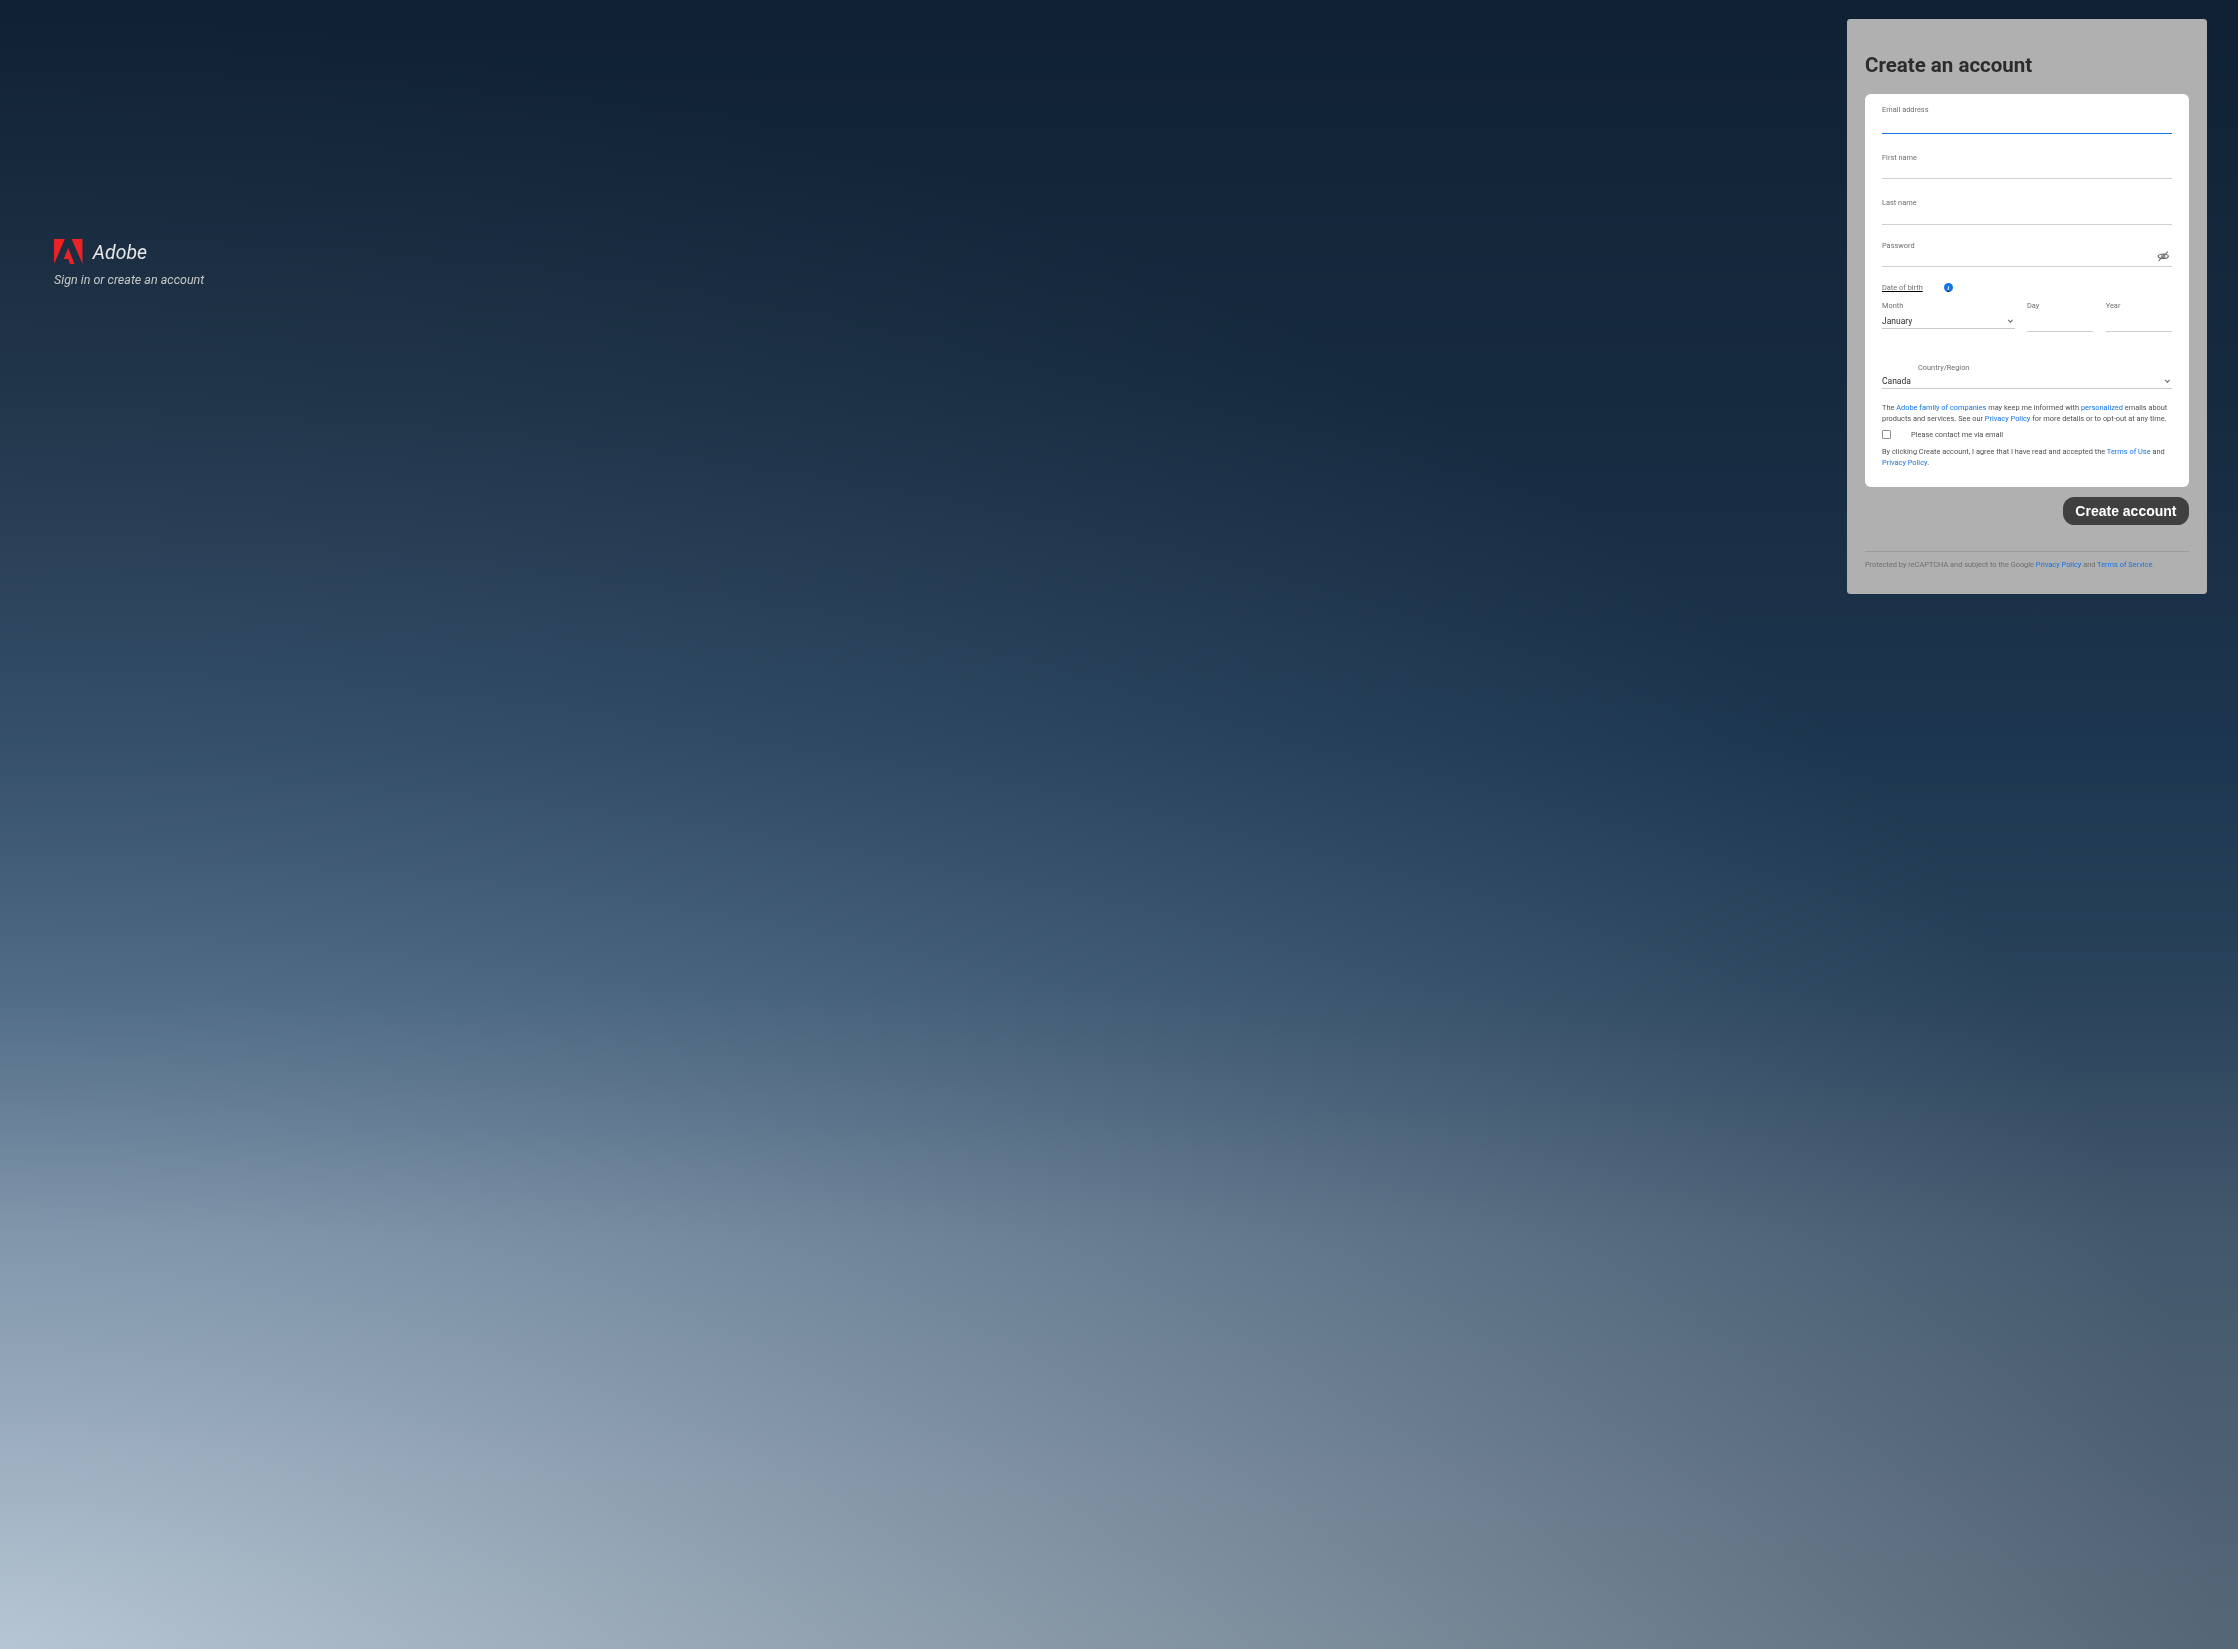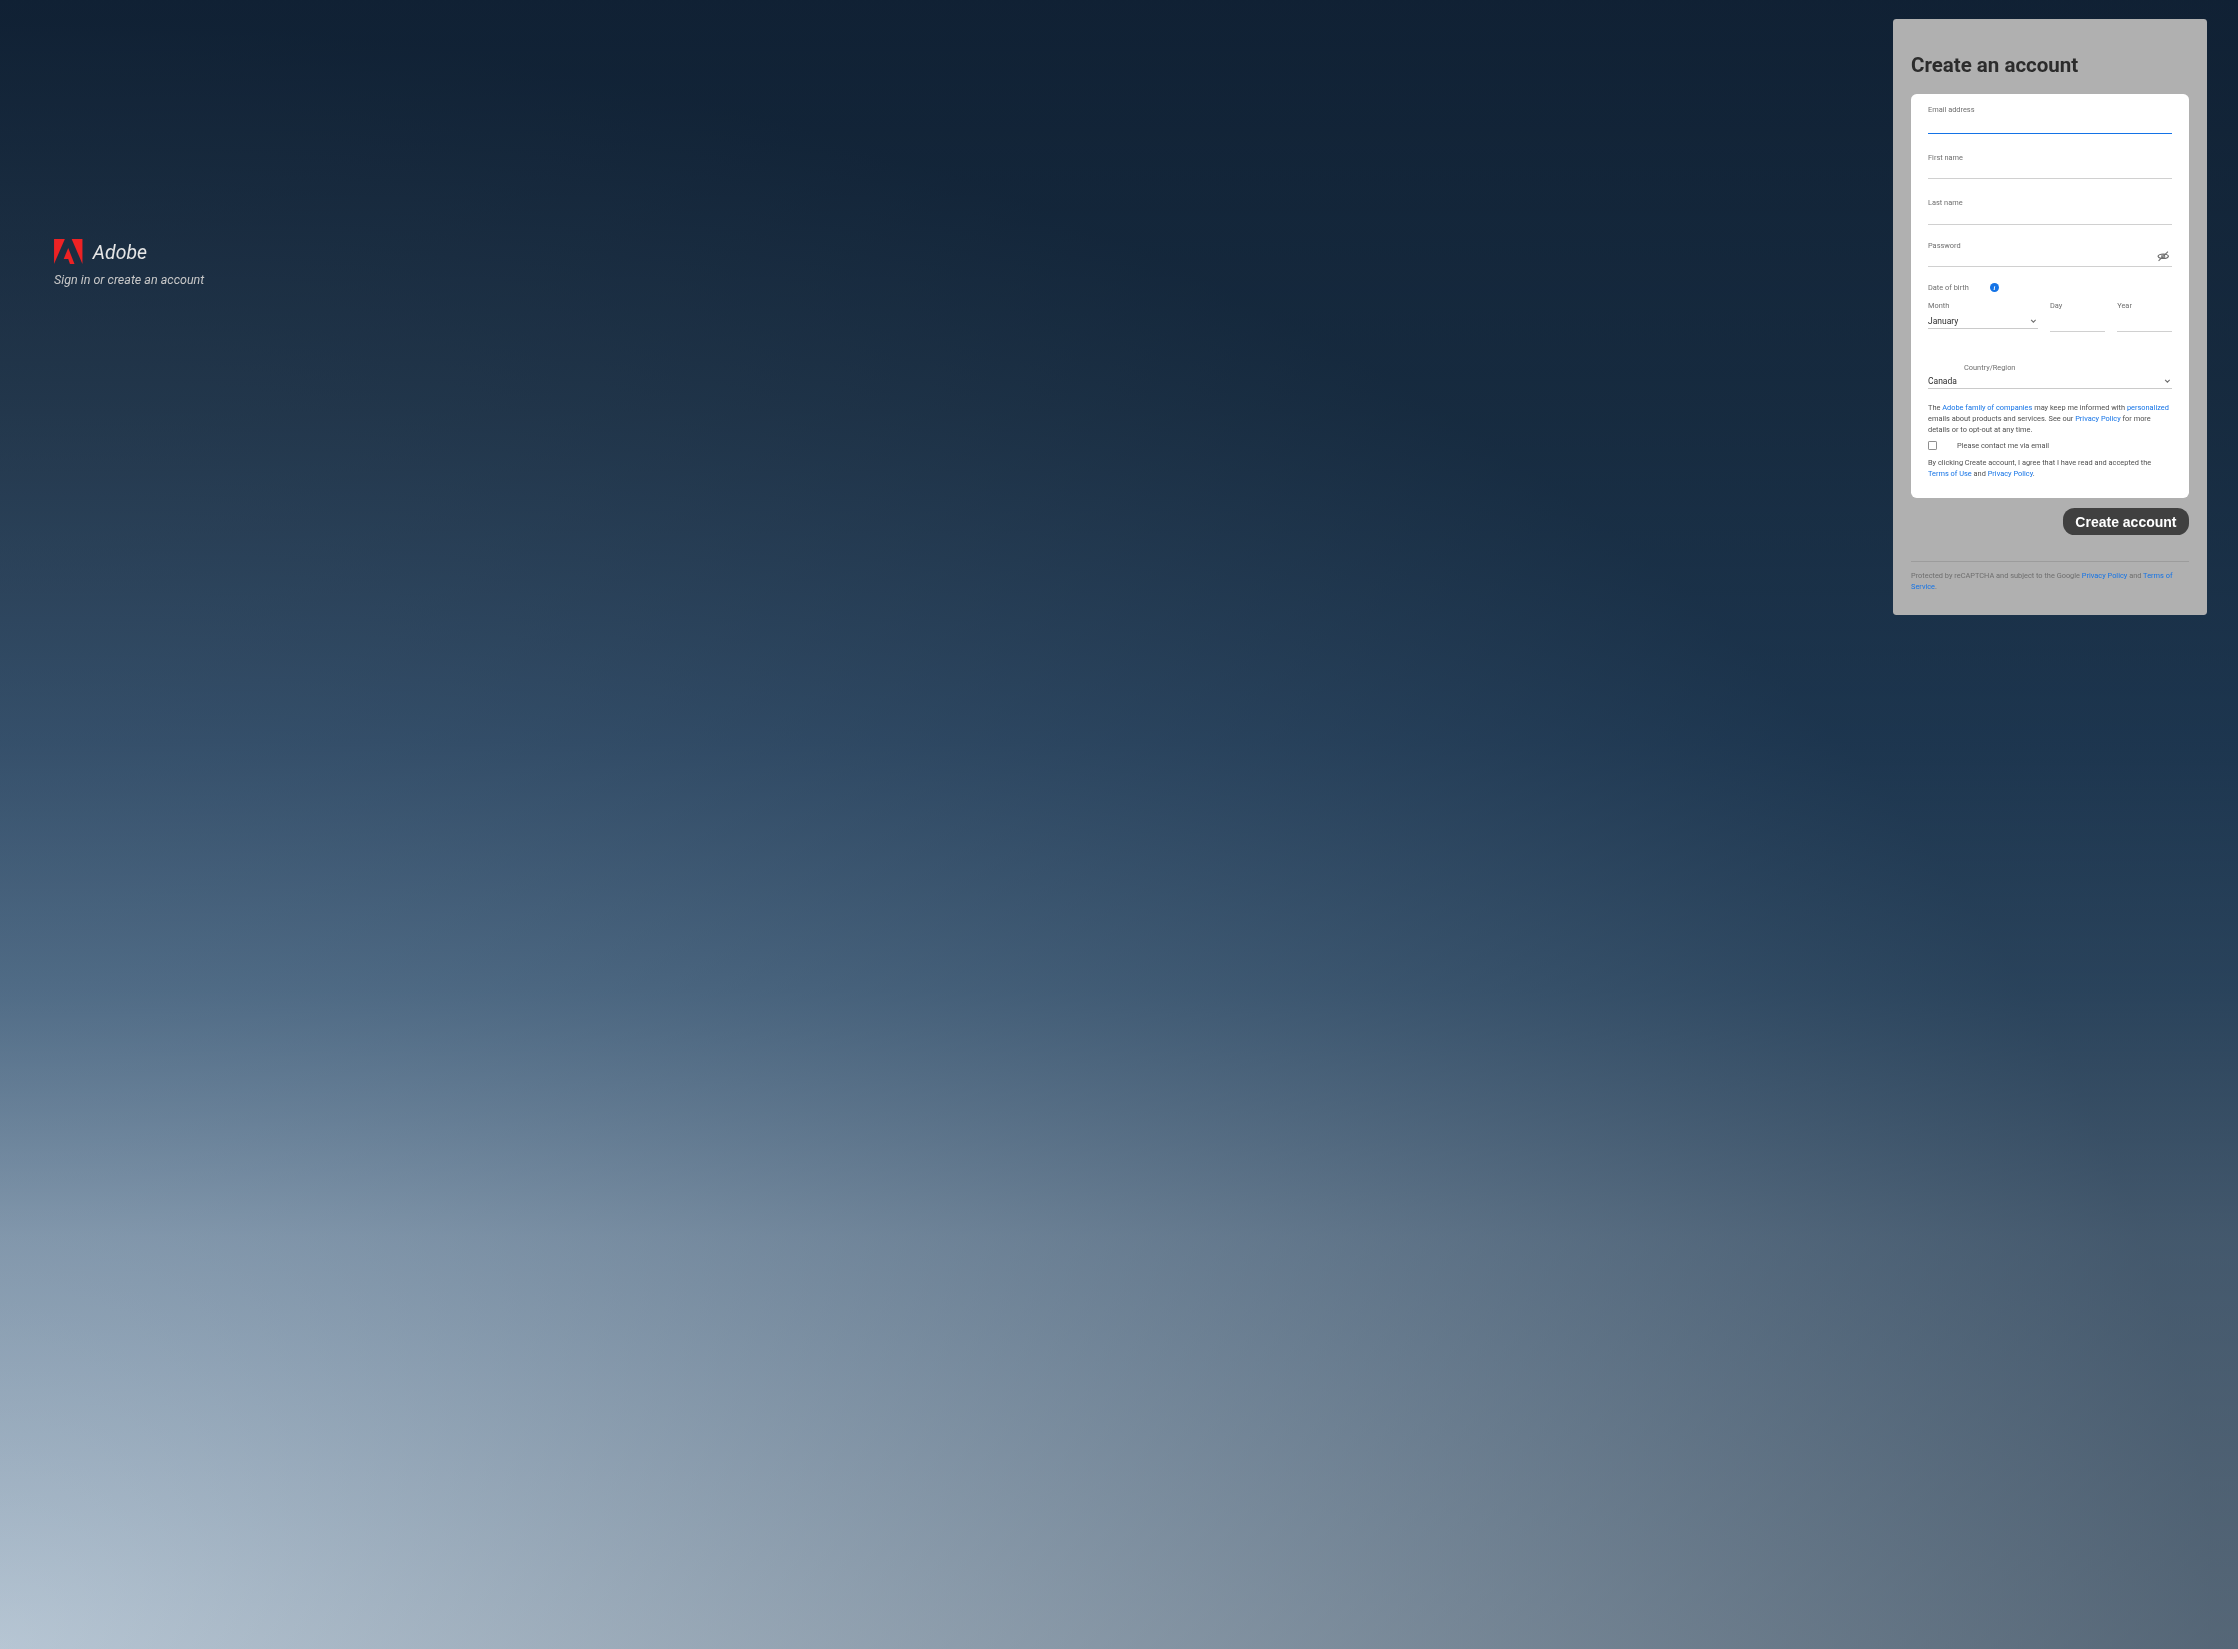--- a/index.html
+++ b/index.html
@@ -45,7 +45,7 @@
     position: absolute;
     top: 19px;
     right: 31px;
-    width: 314px;
+    width: 360px;
     background: #b0b0b0;
     border-radius: 3.4px;
     padding: 34px 18px 23px 18px;

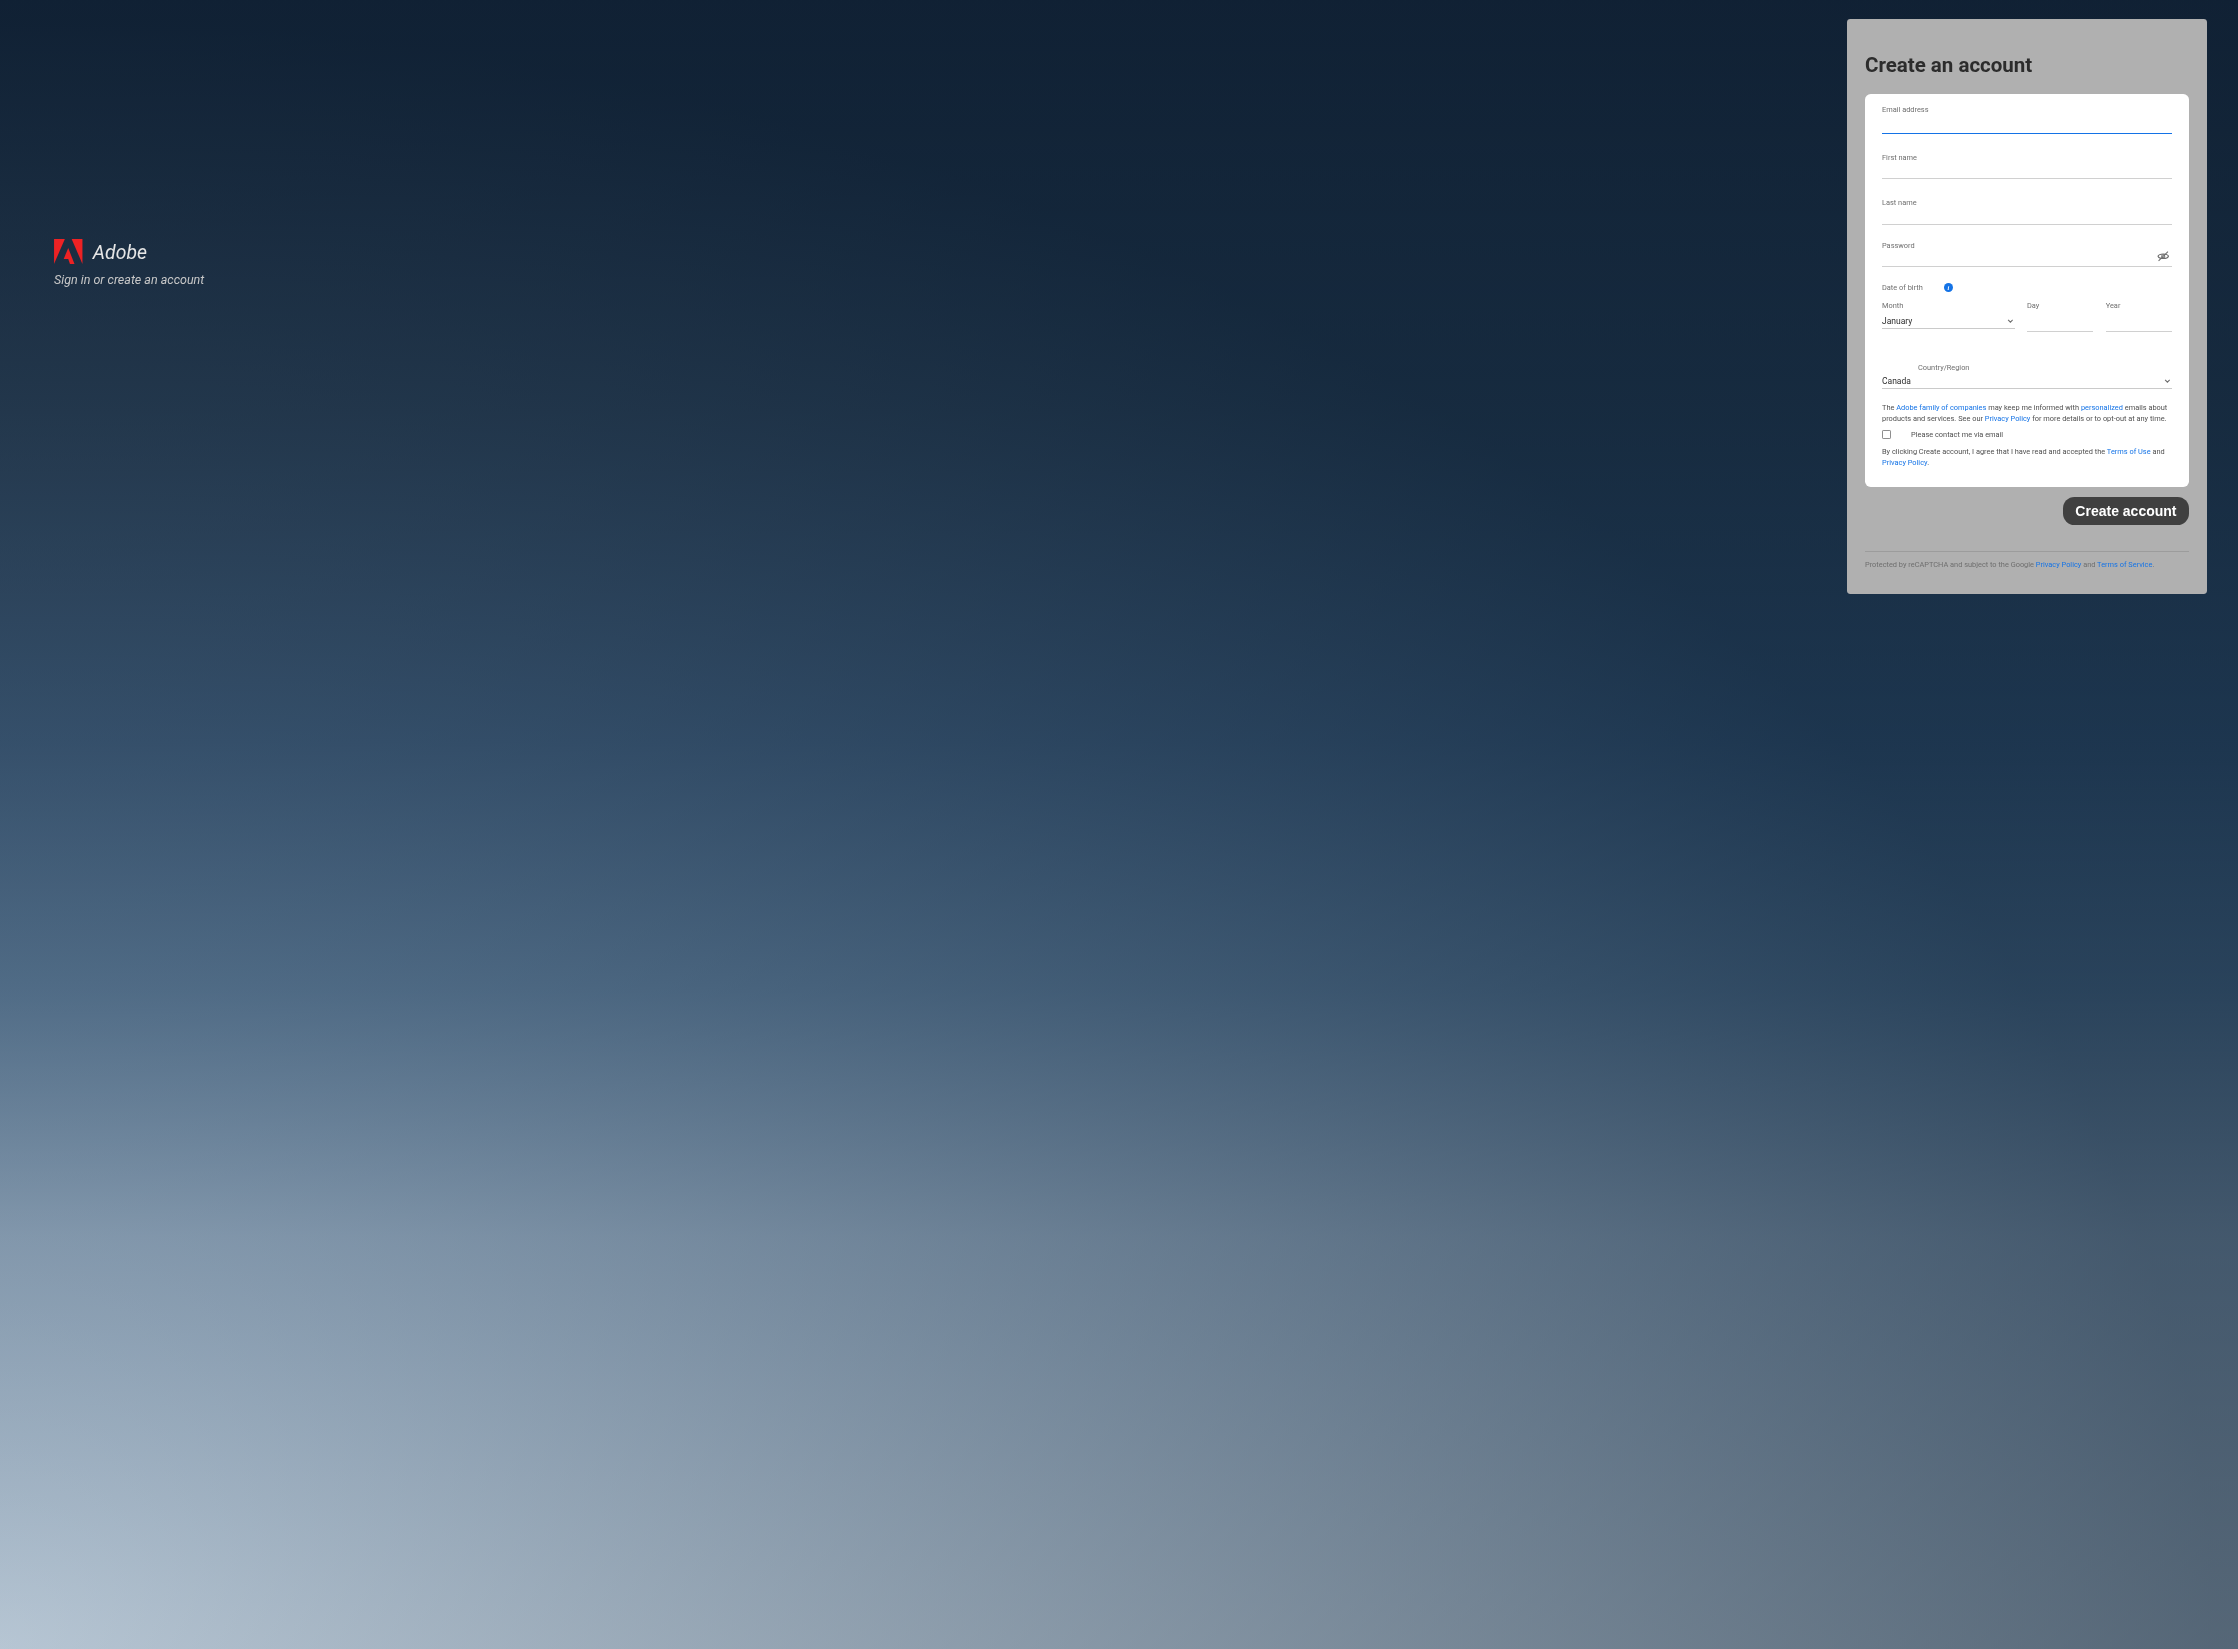--- a/index.html
+++ b/index.html
@@ -111,6 +111,7 @@
     align-items: center;
     gap: 21px;
     margin-bottom: 6.8px;
+    text-decoration: underline;
   }
   .info-icon {
     width: 9px;

